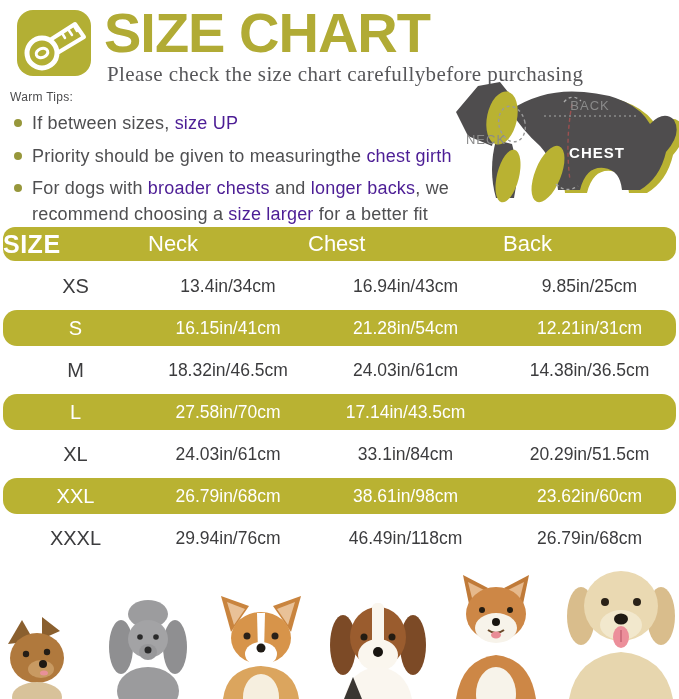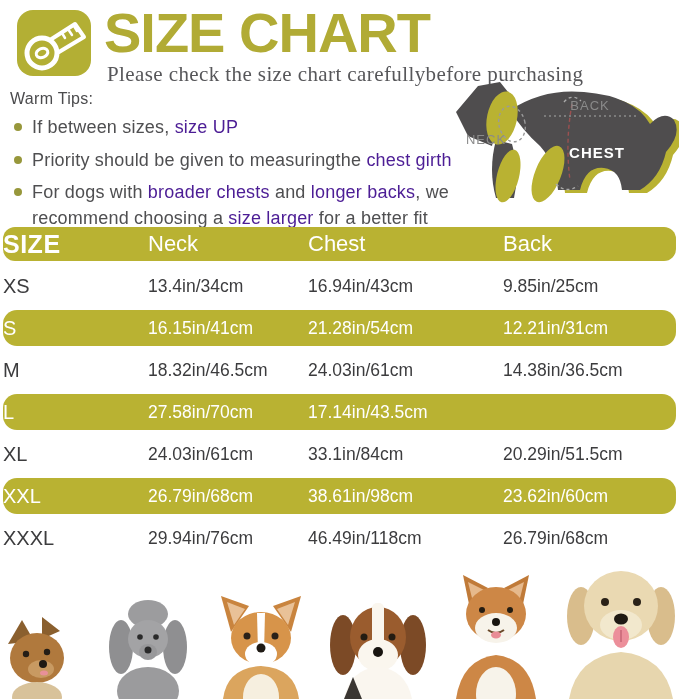--- a/index.html
+++ b/index.html
@@ -23,7 +23,7 @@
 
   
   .tips { position:absolute; top:90px; left:10px; width:462px; }
-  .tips-heading { margin:0 0 7px 0; font-size:16px; color:#4b4b4d; letter-spacing:0.3px; }
+  .tips-heading { margin:0 0 7px 0; font-size:12px; color:#4b4b4d; letter-spacing:0.3px; }
   .tips ul { list-style:none; margin:0; padding:0; }
   .tips li {
     position:relative; padding-left:22px; margin-bottom:7px;

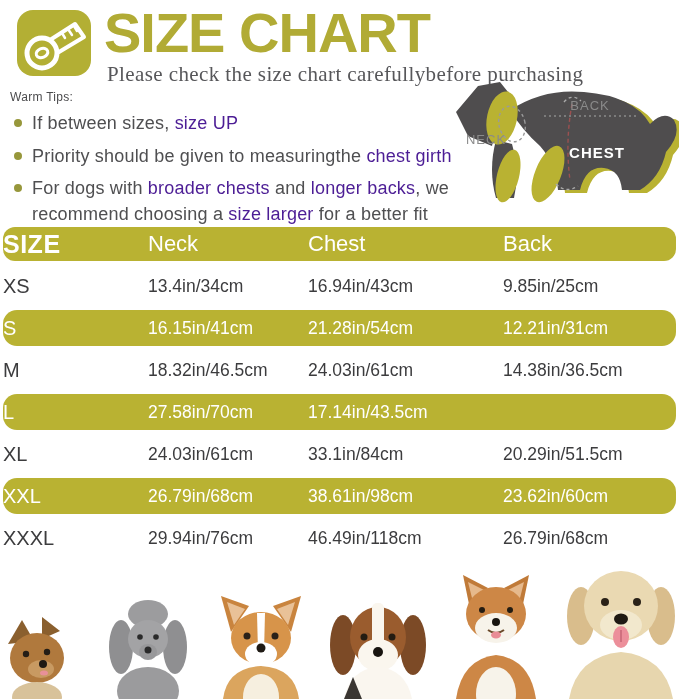--- a/index.html
+++ b/index.html
@@ -50,7 +50,7 @@
   .t-body { margin-top:4px; }
   .t-row {
     display:grid; grid-template-columns:145px 160px 195px auto;
-    height:42px; align-items:center; 
+    height:42px; align-items:center; text-align:center;
     font-size:17.5px; color:#3c3c3e;
   }
   .t-row .c0 { font-size:20px; }

